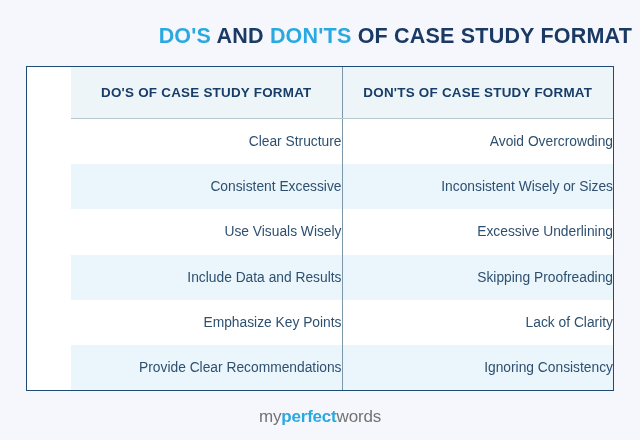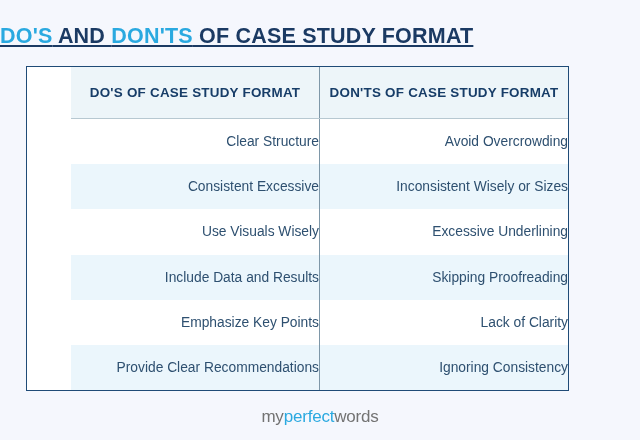--- a/index.html
+++ b/index.html
@@ -26,13 +26,12 @@
     left: 0;
     top: 24px;
     width: 632px;
-    text-align: left;
+    text-align: right;
     font-size: 21.5px;
     font-weight: bold;
     letter-spacing: 0.2px;
     color: #1b3a63;
     white-space: nowrap;
-    text-decoration: underline;
   }
   .title .accent { color: #2aa9e0; }
 

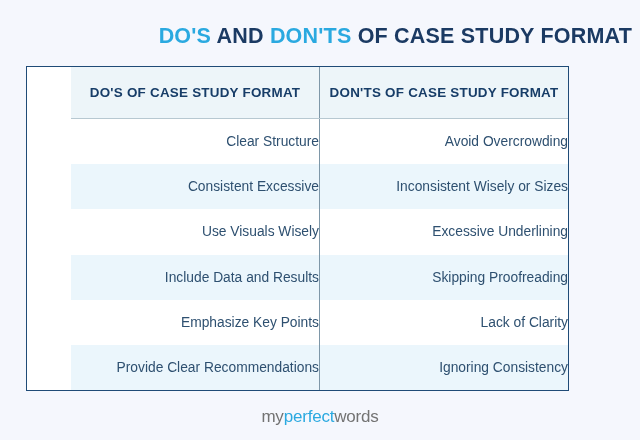--- a/index.html
+++ b/index.html
@@ -40,7 +40,7 @@
     position: absolute;
     left: 26px;
     top: 66px;
-    width: 543px;
+    width: 588px;
     height: 325px;
     box-sizing: border-box;
     border: 1.5px solid #1f4b77;

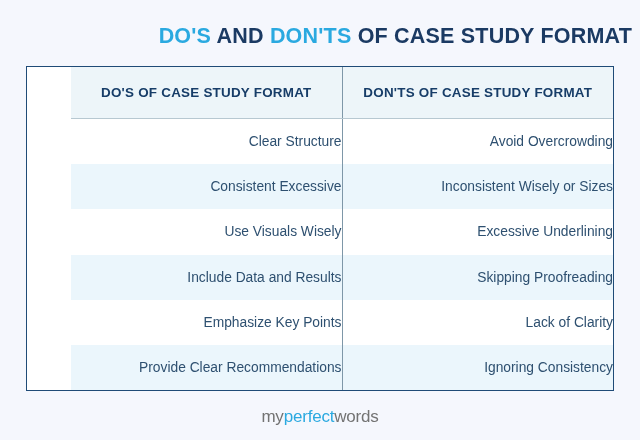--- a/index.html
+++ b/index.html
@@ -99,7 +99,7 @@
   }
   .logo .lg-perfect {
     color: #2aa9e0;
-    font-weight: normal;
+    font-weight: bold;
     letter-spacing: -0.2px;
   }
 </style>

